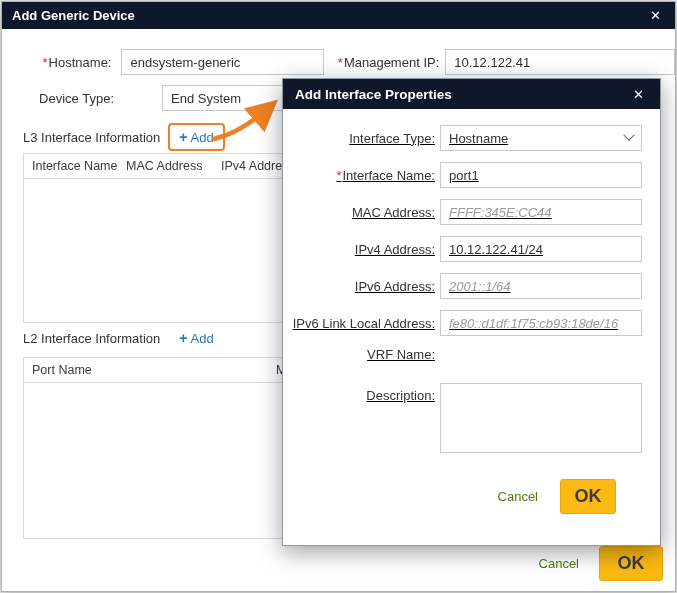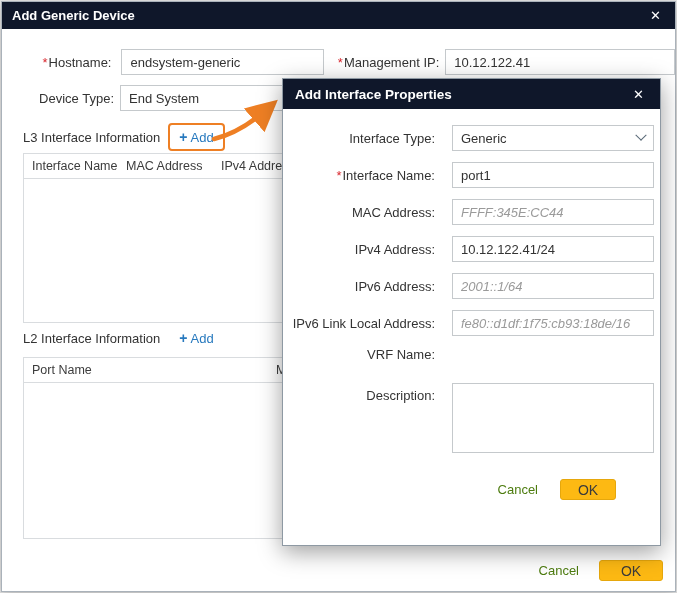--- a/index.html
+++ b/index.html
@@ -84,7 +84,7 @@
       </span>
     </div>
 
-    <div class="frow" style="top:83px; left:0;">
+    <div class="frow" style="top:83px; left:0;gap:42px;">
       <label class="flabel" style="width:112px;">Device Type:</label>
       <span style="width:207px; margin-left:6px;">
         <div class="sel">

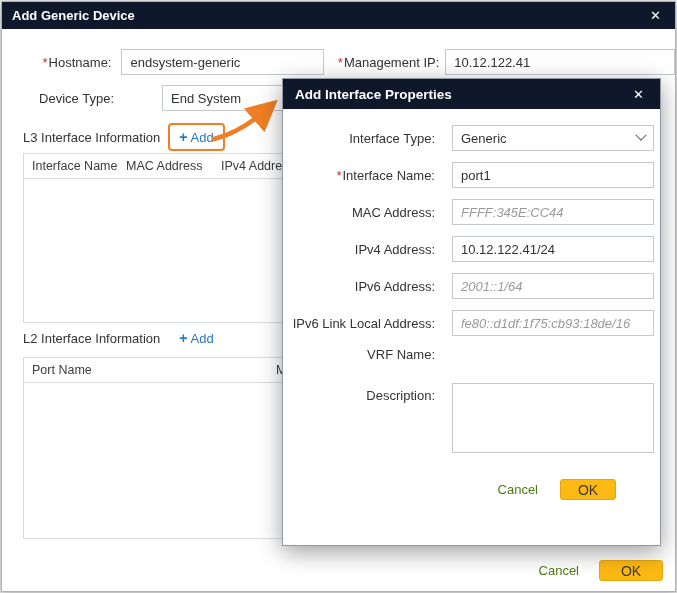--- a/index.html
+++ b/index.html
@@ -50,8 +50,8 @@
                   border:1px solid #8e99a3; box-shadow:0 6px 22px rgba(0,0,0,.38); z-index:10; }
   .dialog-iface .titlebar { height:30px; font-size:13.5px; padding:0 12px; }
   .iface-body { padding:16px 22px 0 0; }
-  .irow { display:grid; grid-template-columns:152px 202px; column-gap:17px; align-items:center;
-          margin-bottom:11px; justify-content:start; }
+  .irow { display:grid; grid-template-columns:152px 202px; column-gap:5px; align-items:center;
+          margin-bottom:11px; justify-content:start;text-decoration:underline; }
   .irow label.flabel { text-align:right; }
   .irow.top { align-items:flex-start; }
   .irow.top label.flabel { padding-top:5px; }

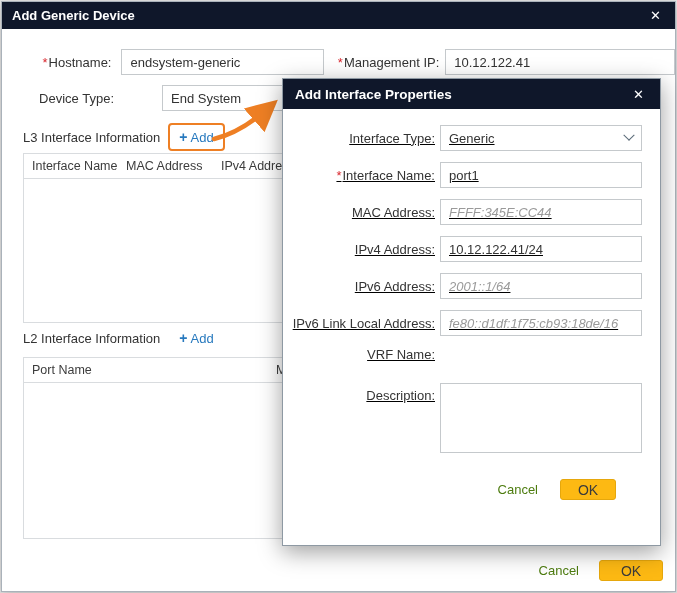--- a/index.html
+++ b/index.html
@@ -156,7 +156,7 @@
       <div class="irow">
         <label class="flabel">Interface Type:</label>
         <div class="sel">
-          <span>Generic</span>
+          <span>Hostname</span>
           <span class="chev"></span>
         </div>
       </div>

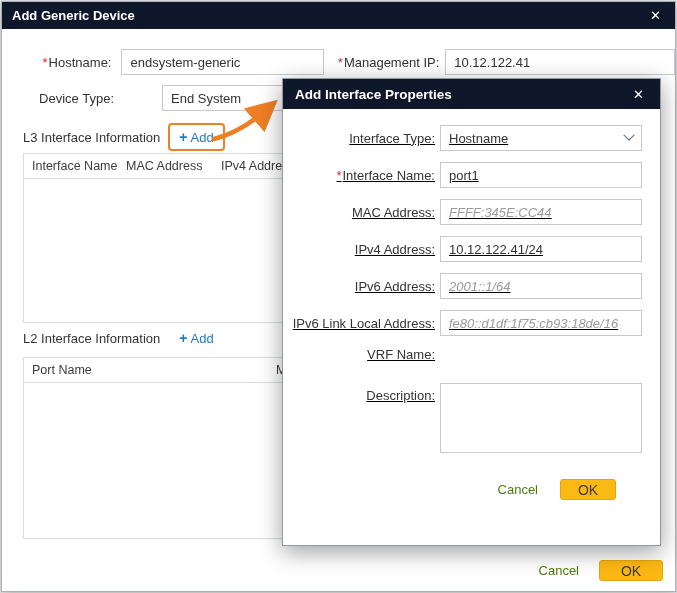--- a/index.html
+++ b/index.html
@@ -38,8 +38,8 @@
 
   .main-footer { position:absolute; right:12px; bottom:10px; display:flex; align-items:center; gap:20px; }
   .link-btn { color:#4d7c0f; font-size:13px; cursor:pointer; }
-  .ok-btn { background:#fdb913; border:1px solid #e6a70c; color:#3b3b3b; font-weight:normal;
-            font-size:14px; width:64px; height:21px; border-radius:3px; cursor:pointer;
+  .ok-btn { background:#fdb913; border:1px solid #e6a70c; color:#3b3b3b; font-weight:bold;
+            font-size:18px; width:64px; height:35px; border-radius:3px; cursor:pointer;
             font-family:"Liberation Sans",sans-serif; }
 
   

